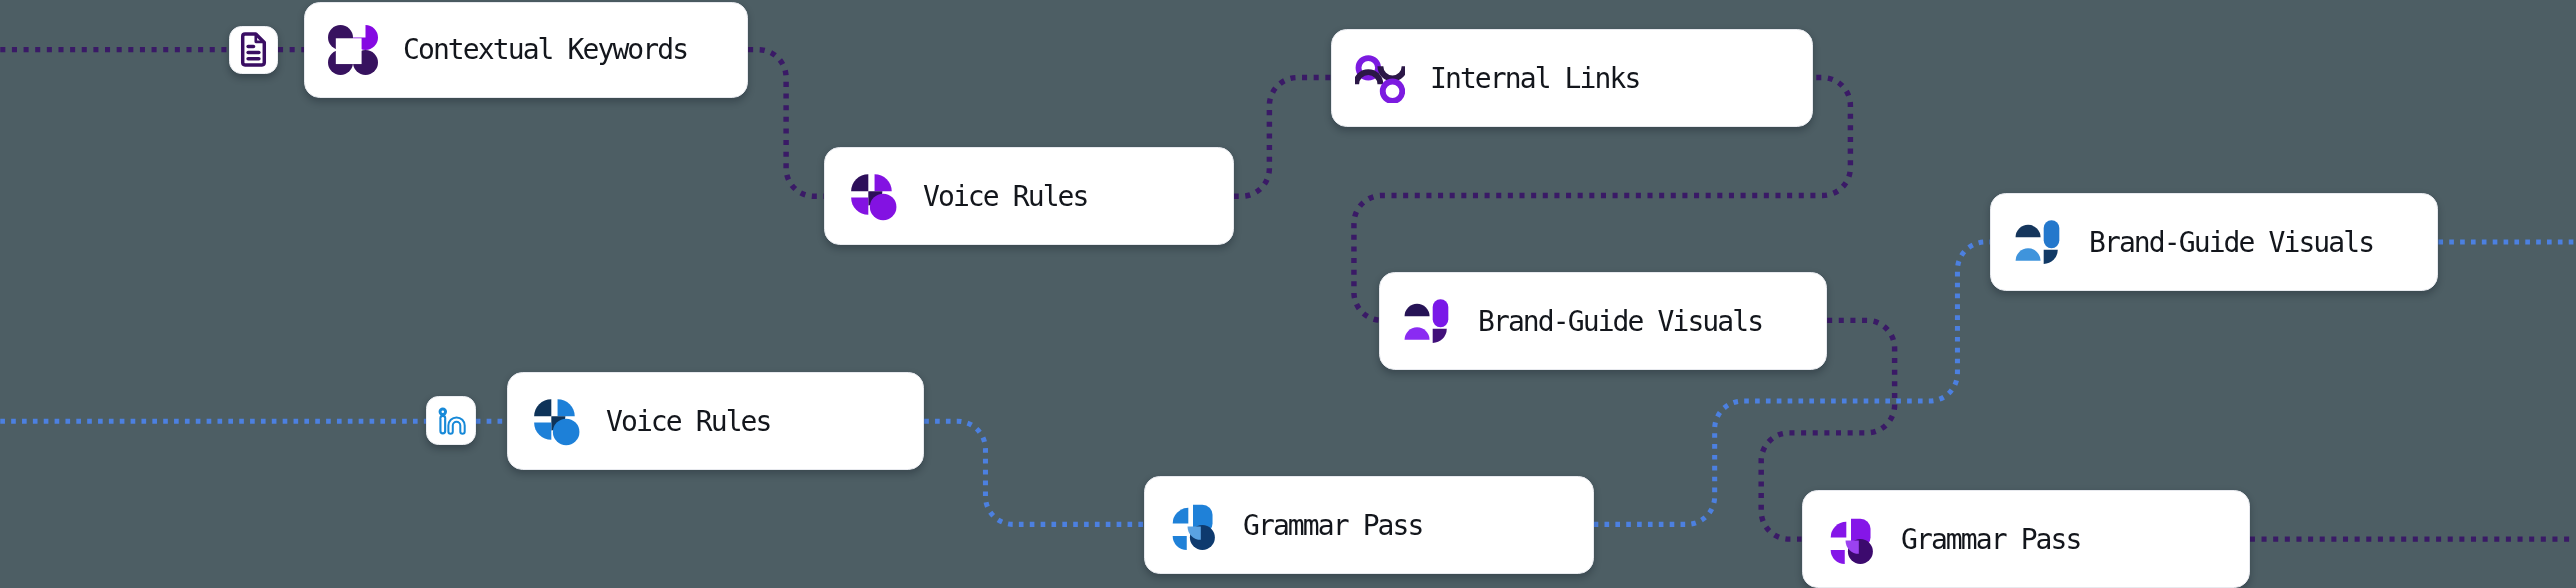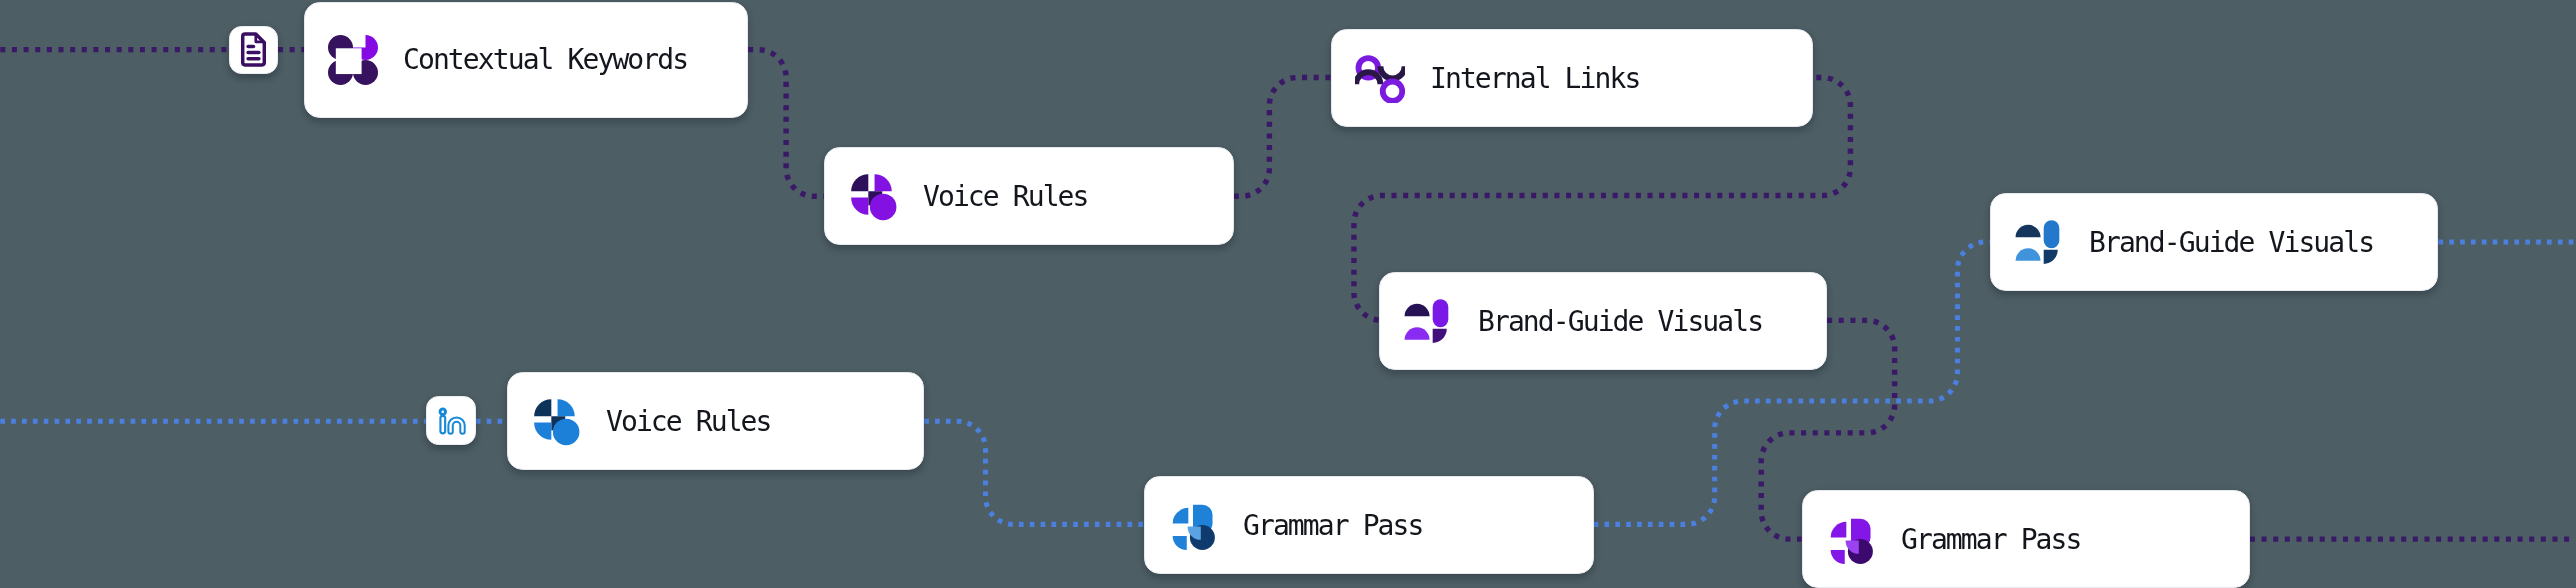--- a/index.html
+++ b/index.html
@@ -80,7 +80,7 @@
       <path d="M 2054 676 H 2174 A 36 36 0 0 0 2210 640 V 553 A 36 36 0 0 1 2246 517 H 2487 A 36 36 0 0 0 2523 481 V 348 A 36 36 0 0 1 2559 312 H 2565" class="edge blue" stroke="#4c80e0"></path>
       <path d="M 3143 312 H 3320" class="edge blue" stroke="#4c80e0"></path>
     </svg>
-<div class="node" style="left: 304px; top: 1.6px; width: 444px; height: 116px;">
+<div class="node" style="left: 304px; top: 1.6px; width: 444px; height: 96px;">
     <span class="node-icon">
         <svg viewBox="0 0 64 64">
       <circle cx="16" cy="16" r="16" fill="#37125f"></circle>

